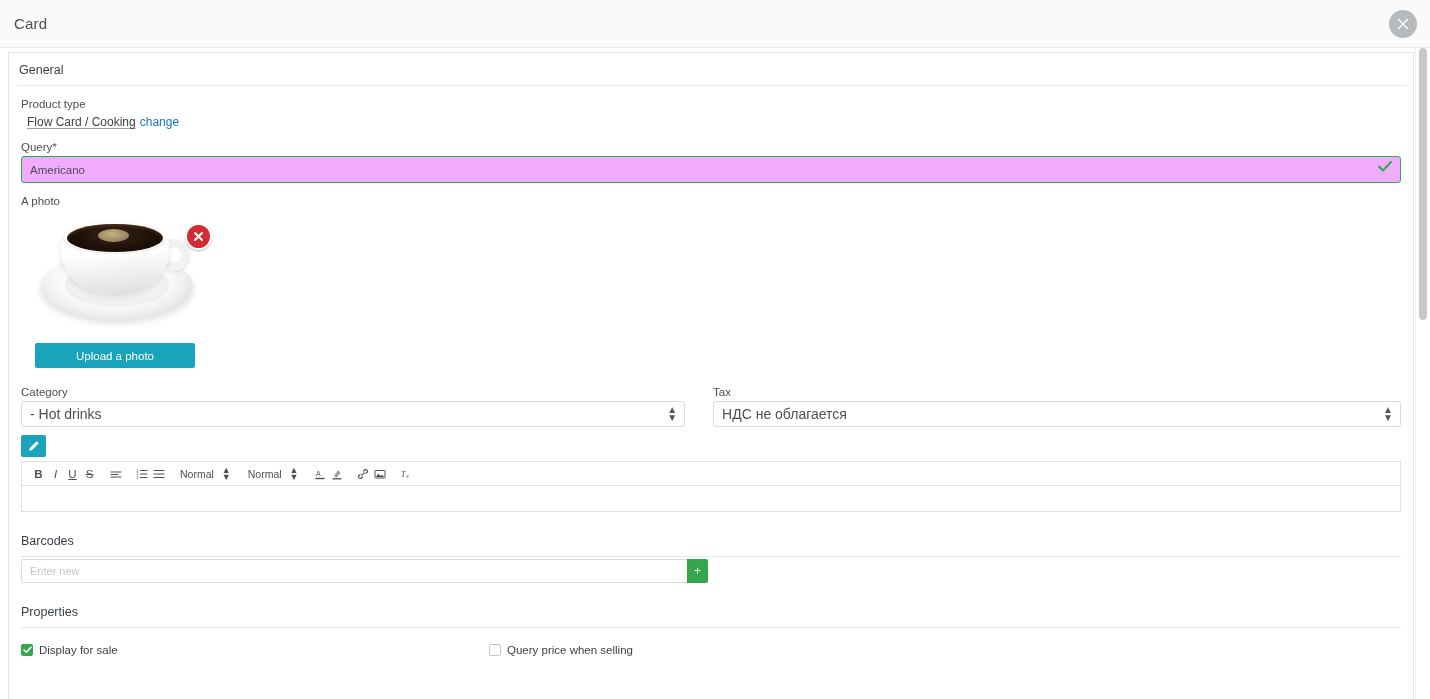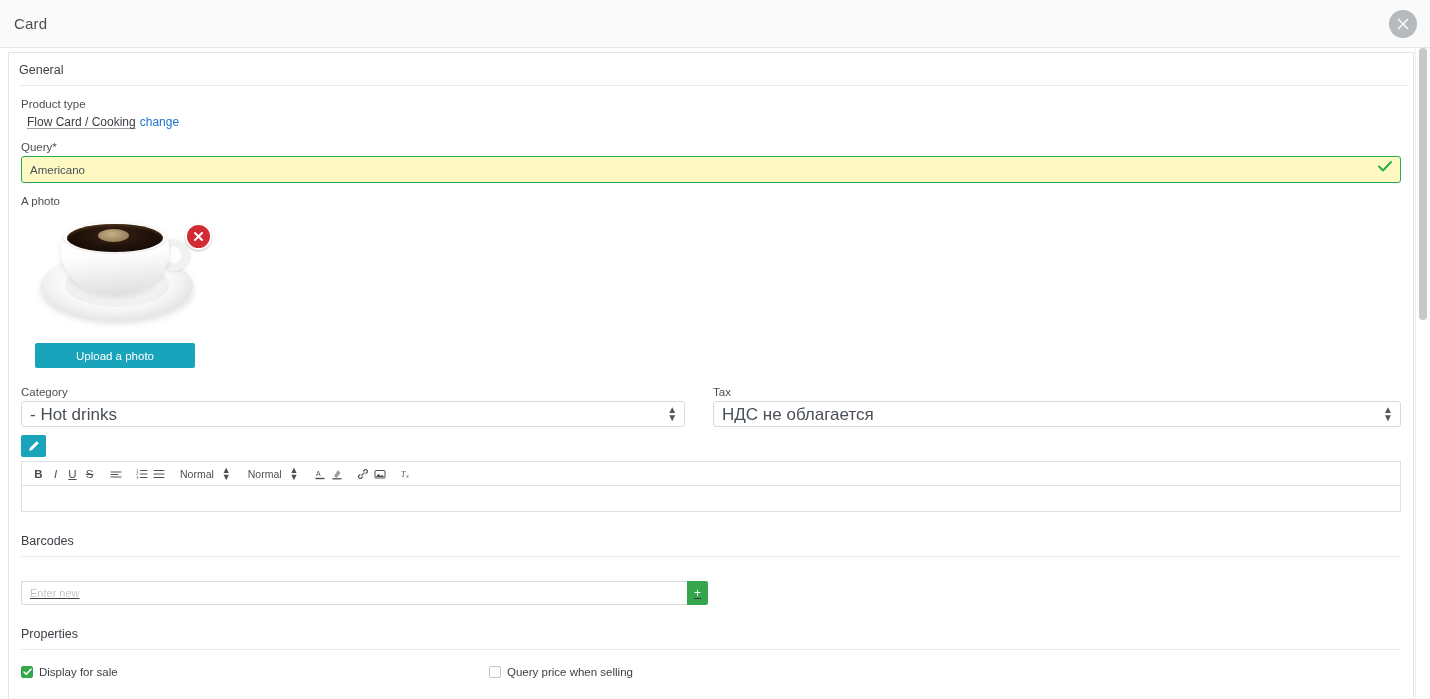--- a/index.html
+++ b/index.html
@@ -83,7 +83,7 @@
     padding: 0 38px 0 8px;
     font-size: 11.5px; color: #495057;
     font-family: "Liberation Sans", sans-serif;
-    background: #fef9c3; outline: none;
+    background: #f0abfc; outline: none;
   }
   .valid-check {
     position: absolute; right: 9px; top: 5px;

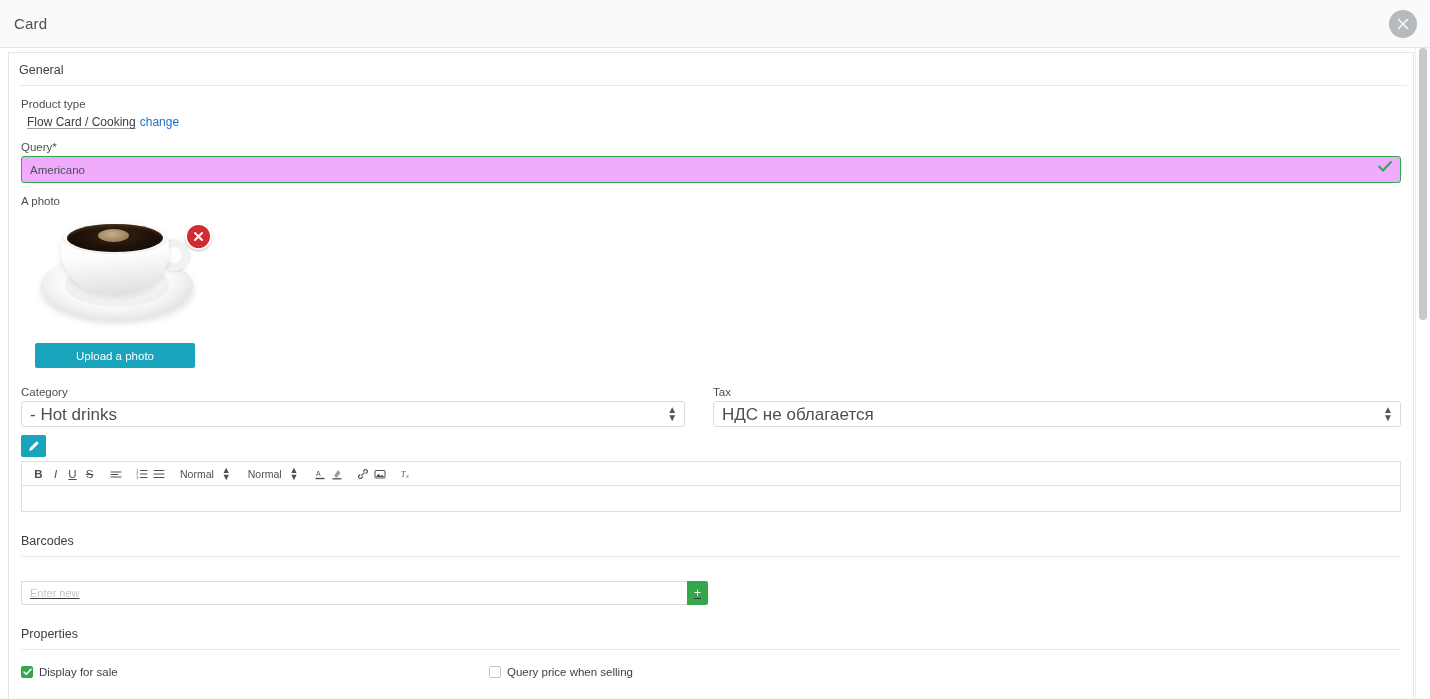--- a/index.html
+++ b/index.html
@@ -170,7 +170,7 @@
     width: 100%; height: 26px;
     border: 1px solid #d7dbdf; border-radius: 3px;
     background: #ffffff; color: #495057;
-    font-size: 17px; font-family: "Liberation Sans", sans-serif;
+    font-size: 14px; font-family: "Liberation Sans", sans-serif;
     padding: 0 24px 0 8px;
     -webkit-appearance: none; appearance: none;
     outline: none; cursor: pointer;

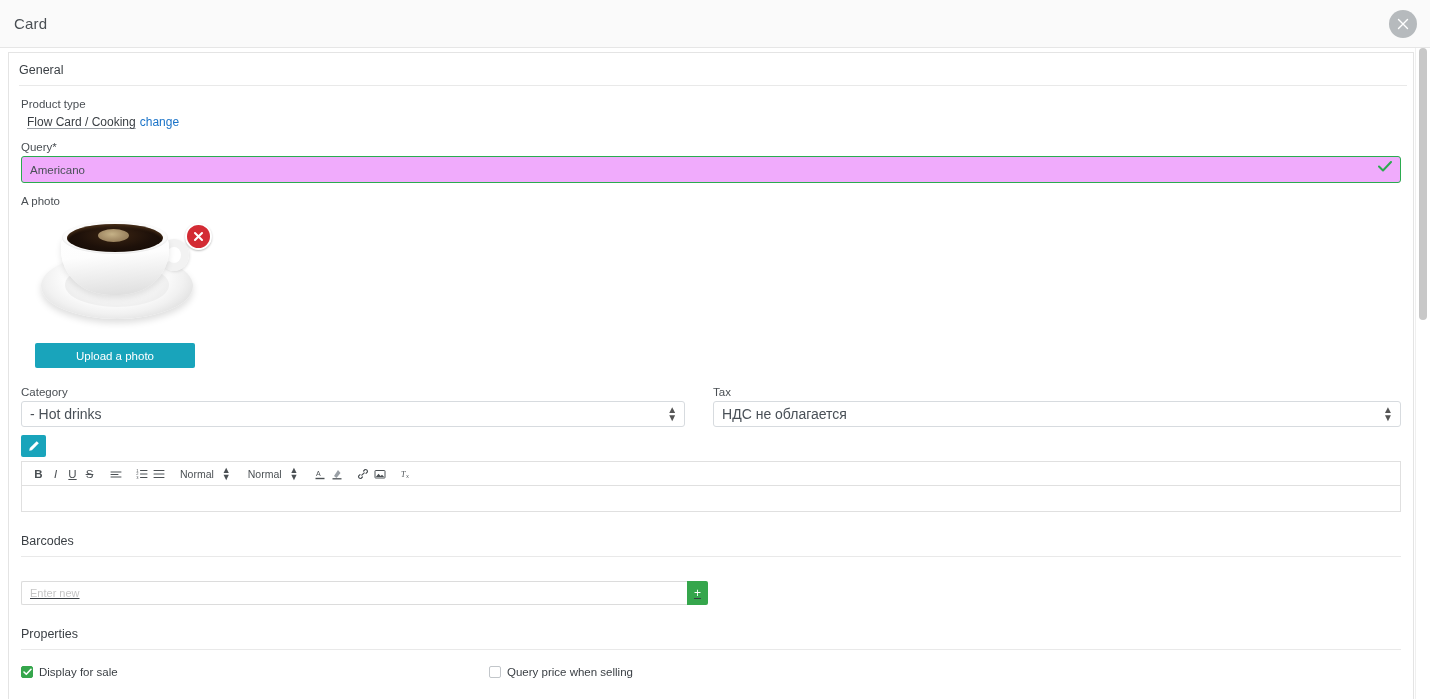--- a/index.html
+++ b/index.html
@@ -217,7 +217,7 @@
   
   .sub-head { font-size: 12.5px; color: #3a3f44; margin-top: 22px; }
   .sub-rule { height: 1px; background: #e9e9e9; margin: 8px 0 0 0; }
-  .barcode-row { display: flex; margin-top: 24px; text-decoration: underline; }
+  .barcode-row { display: flex; margin-top: 2px; }
   .barcode-input {
     width: 666px; height: 24px;
     border: 1px solid #dcdcdc; border-radius: 2px 0 0 2px;

